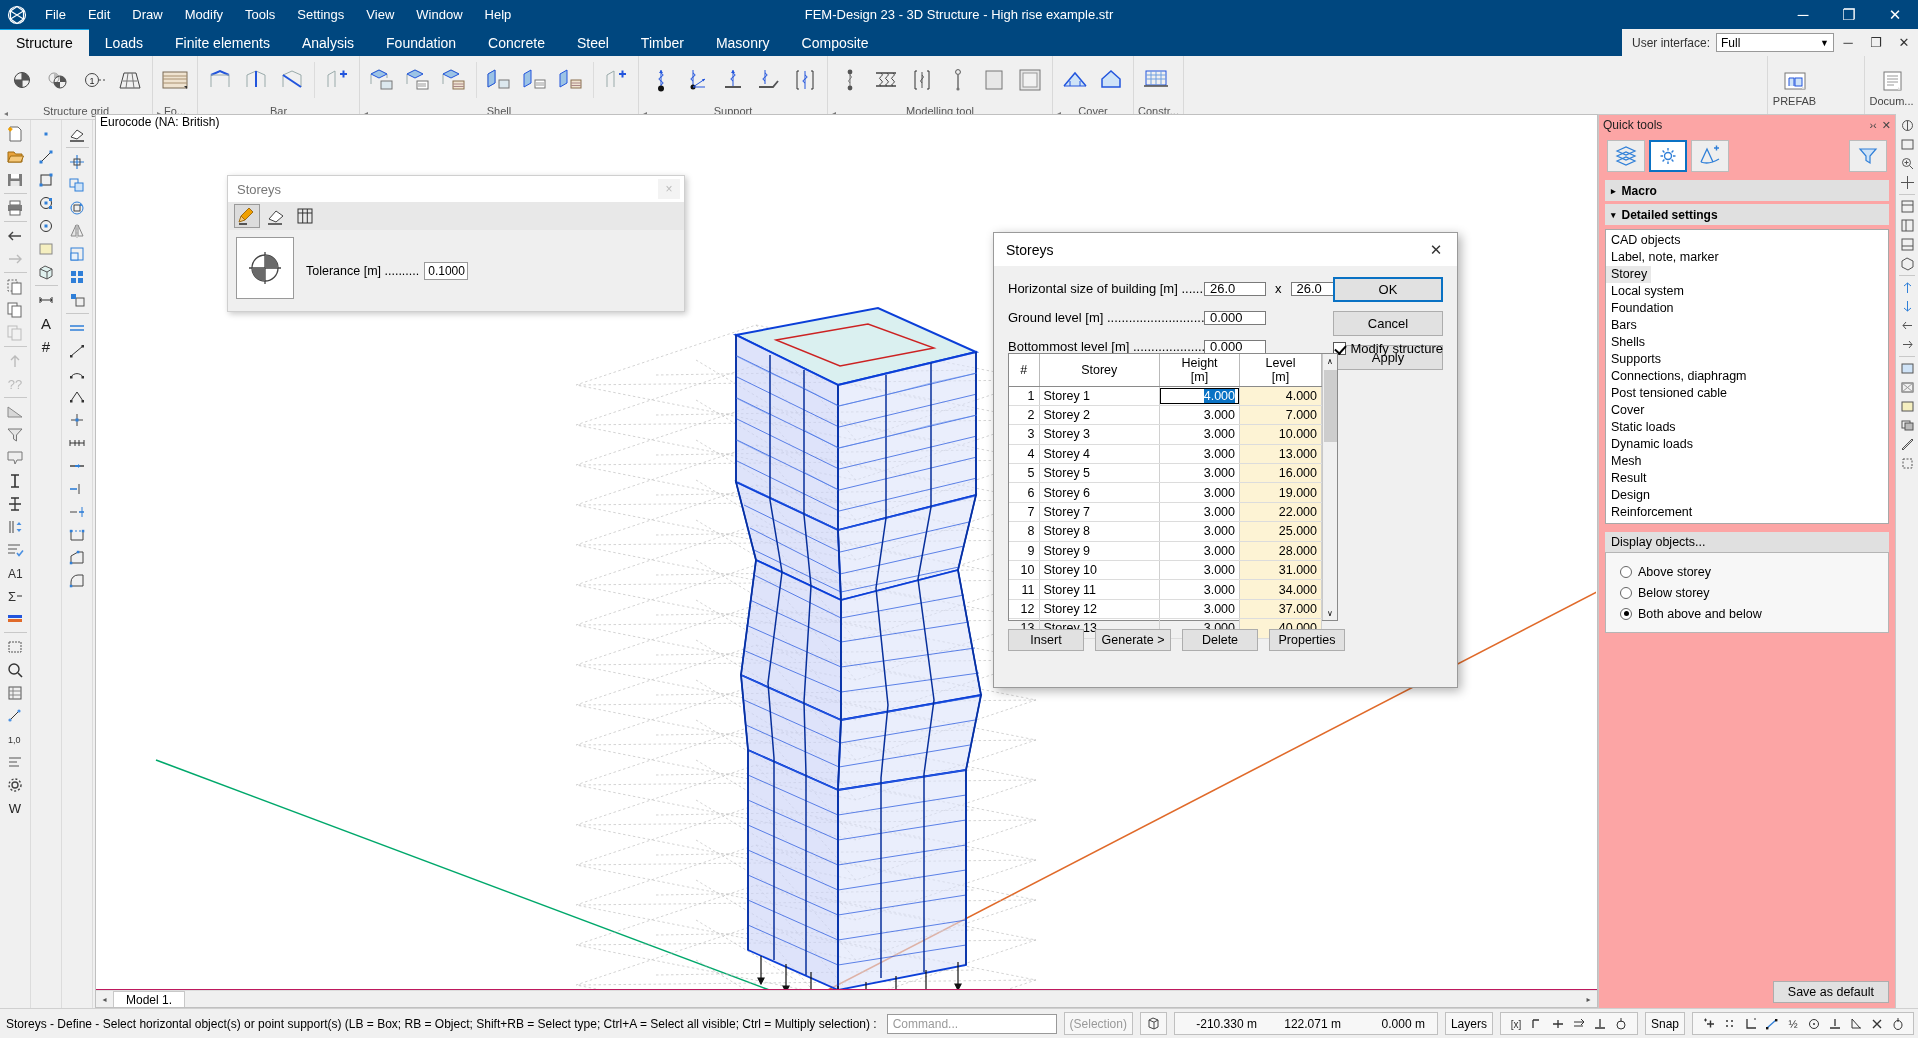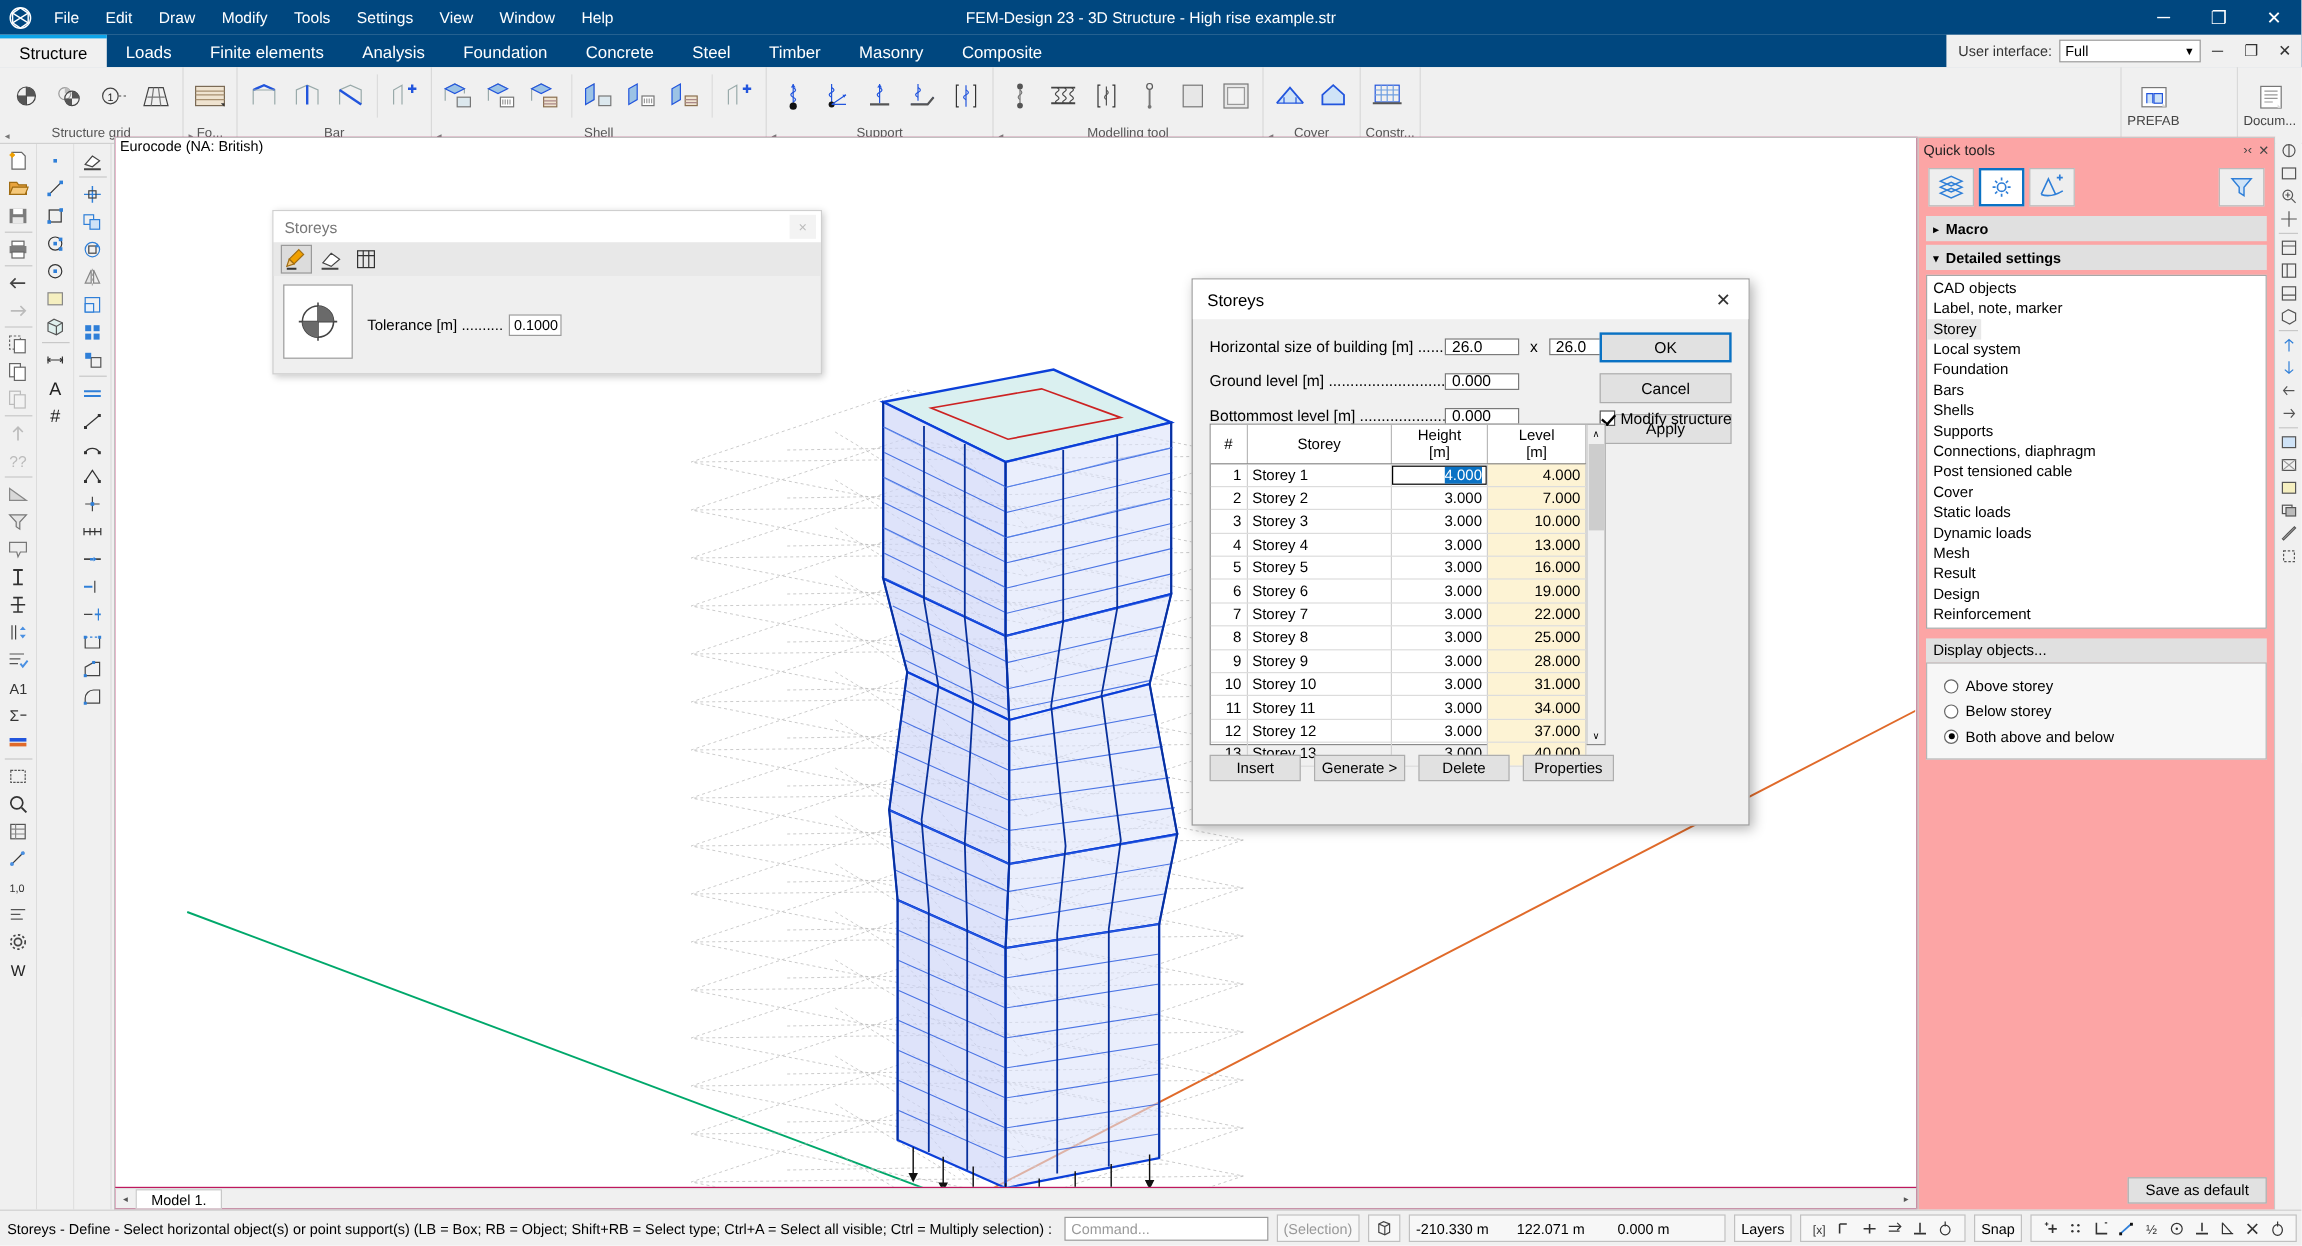--- a/index.html
+++ b/index.html
@@ -32,7 +32,7 @@
   #ribbon-tabs .tab {
     padding:0 16px; display:flex; align-items:center; color:#fff; font-size:14px; cursor:default;
   }
-  #ribbon-tabs .tab.active { background:#f0f0f0; color:#000; border-top:3px solid #0ea5e9; }
+  #ribbon-tabs .tab.active { background:#f0f0f0; color:#000; border-top:1px solid #0ea5e9; }
 
   #ui-right {
     position:absolute; right:0; top:0; height:27px; display:flex; align-items:center;

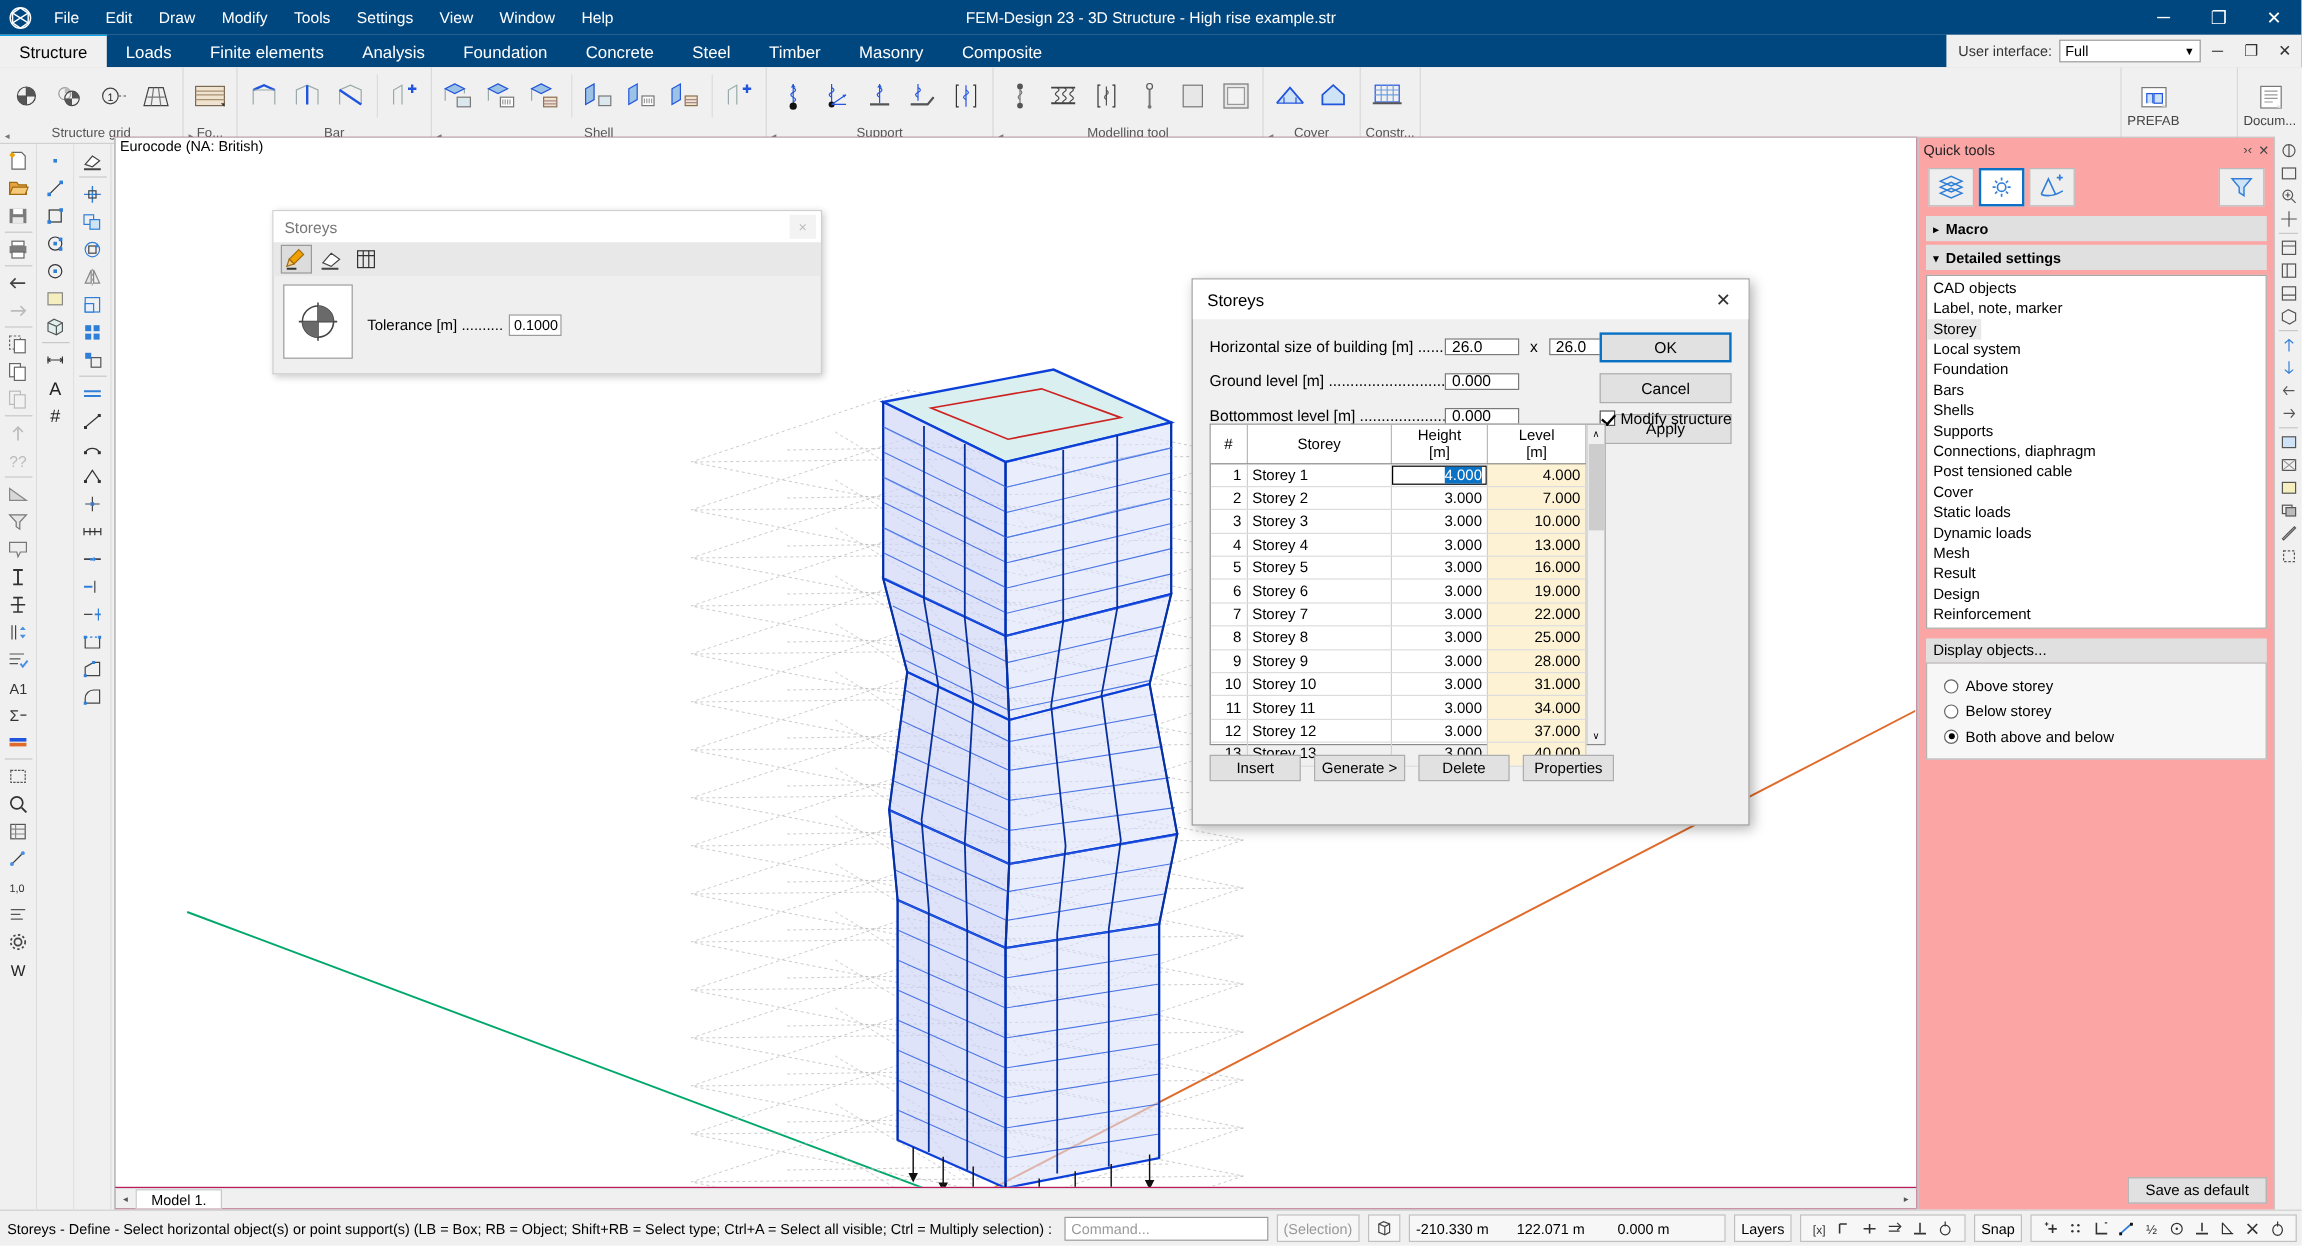--- a/index.html
+++ b/index.html
@@ -191,7 +191,7 @@
   #status-right { margin-left:auto; display:flex; align-items:center; gap:0; padding-right:4px; }
   .sgrp { display:flex; align-items:center; border:1px solid #c0c0c0; background:#f7f7f7;
           height:23px; margin-left:7px; padding:0 5px; }
-  .scoord { width:84px; text-align:left; font-size:12px; padding-right:7px; }
+  .scoord { width:84px; text-align:right; font-size:12px; padding-right:7px; }
   .sicon { width:21px; height:21px; display:flex; align-items:center; justify-content:center; }
   .sel-dim { color:#999; }
 </style>

